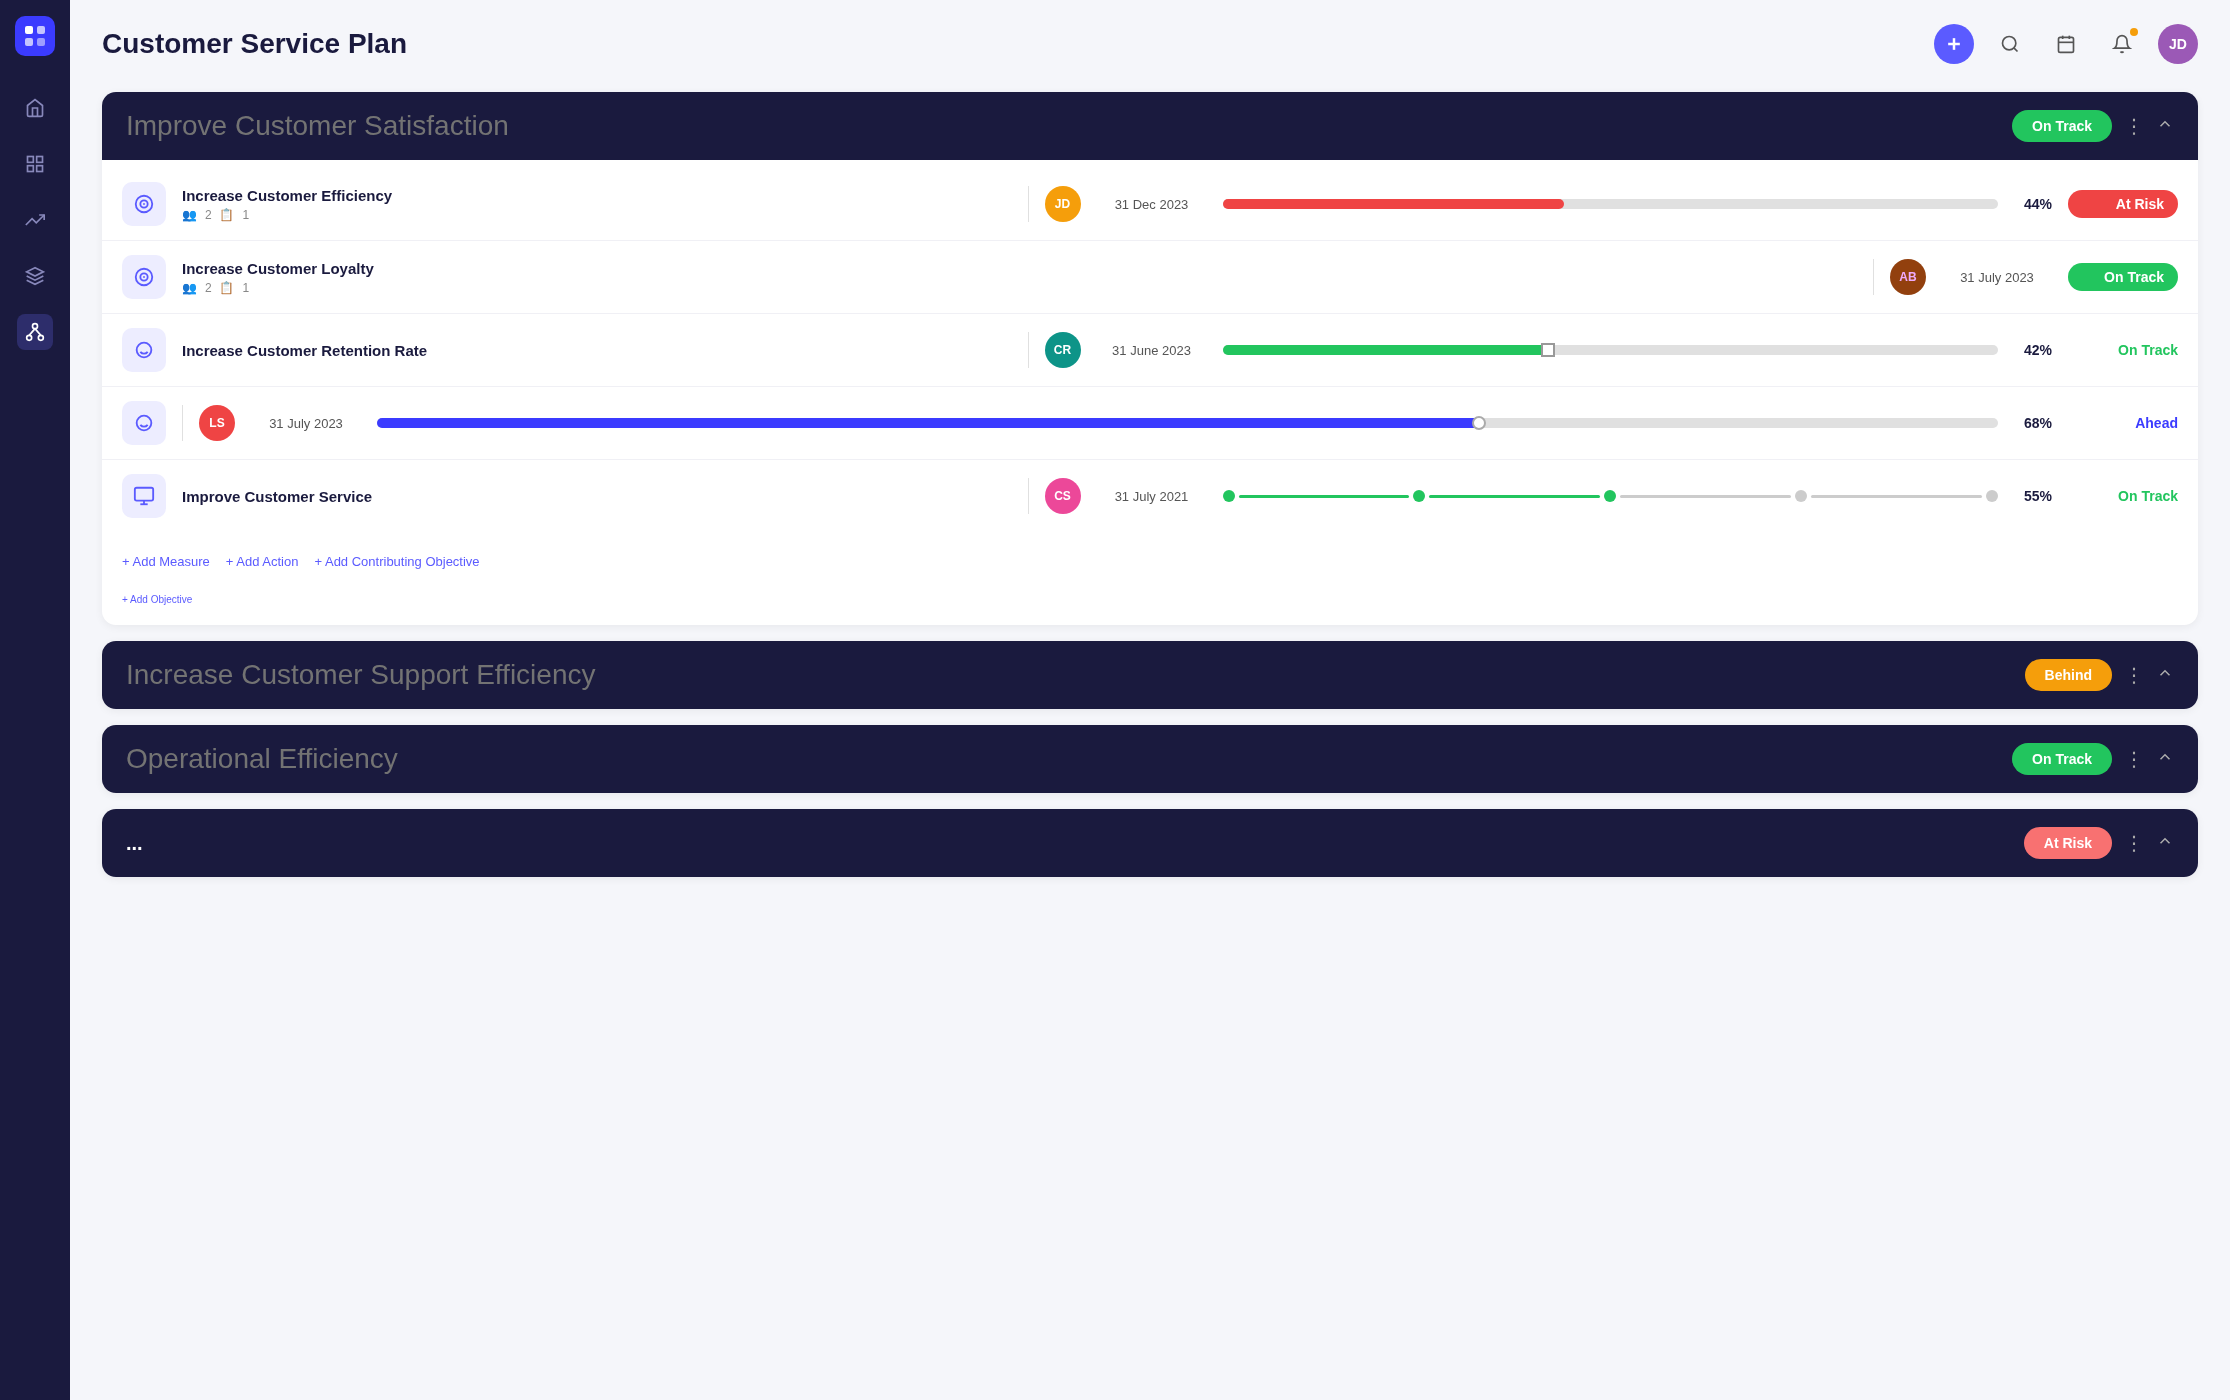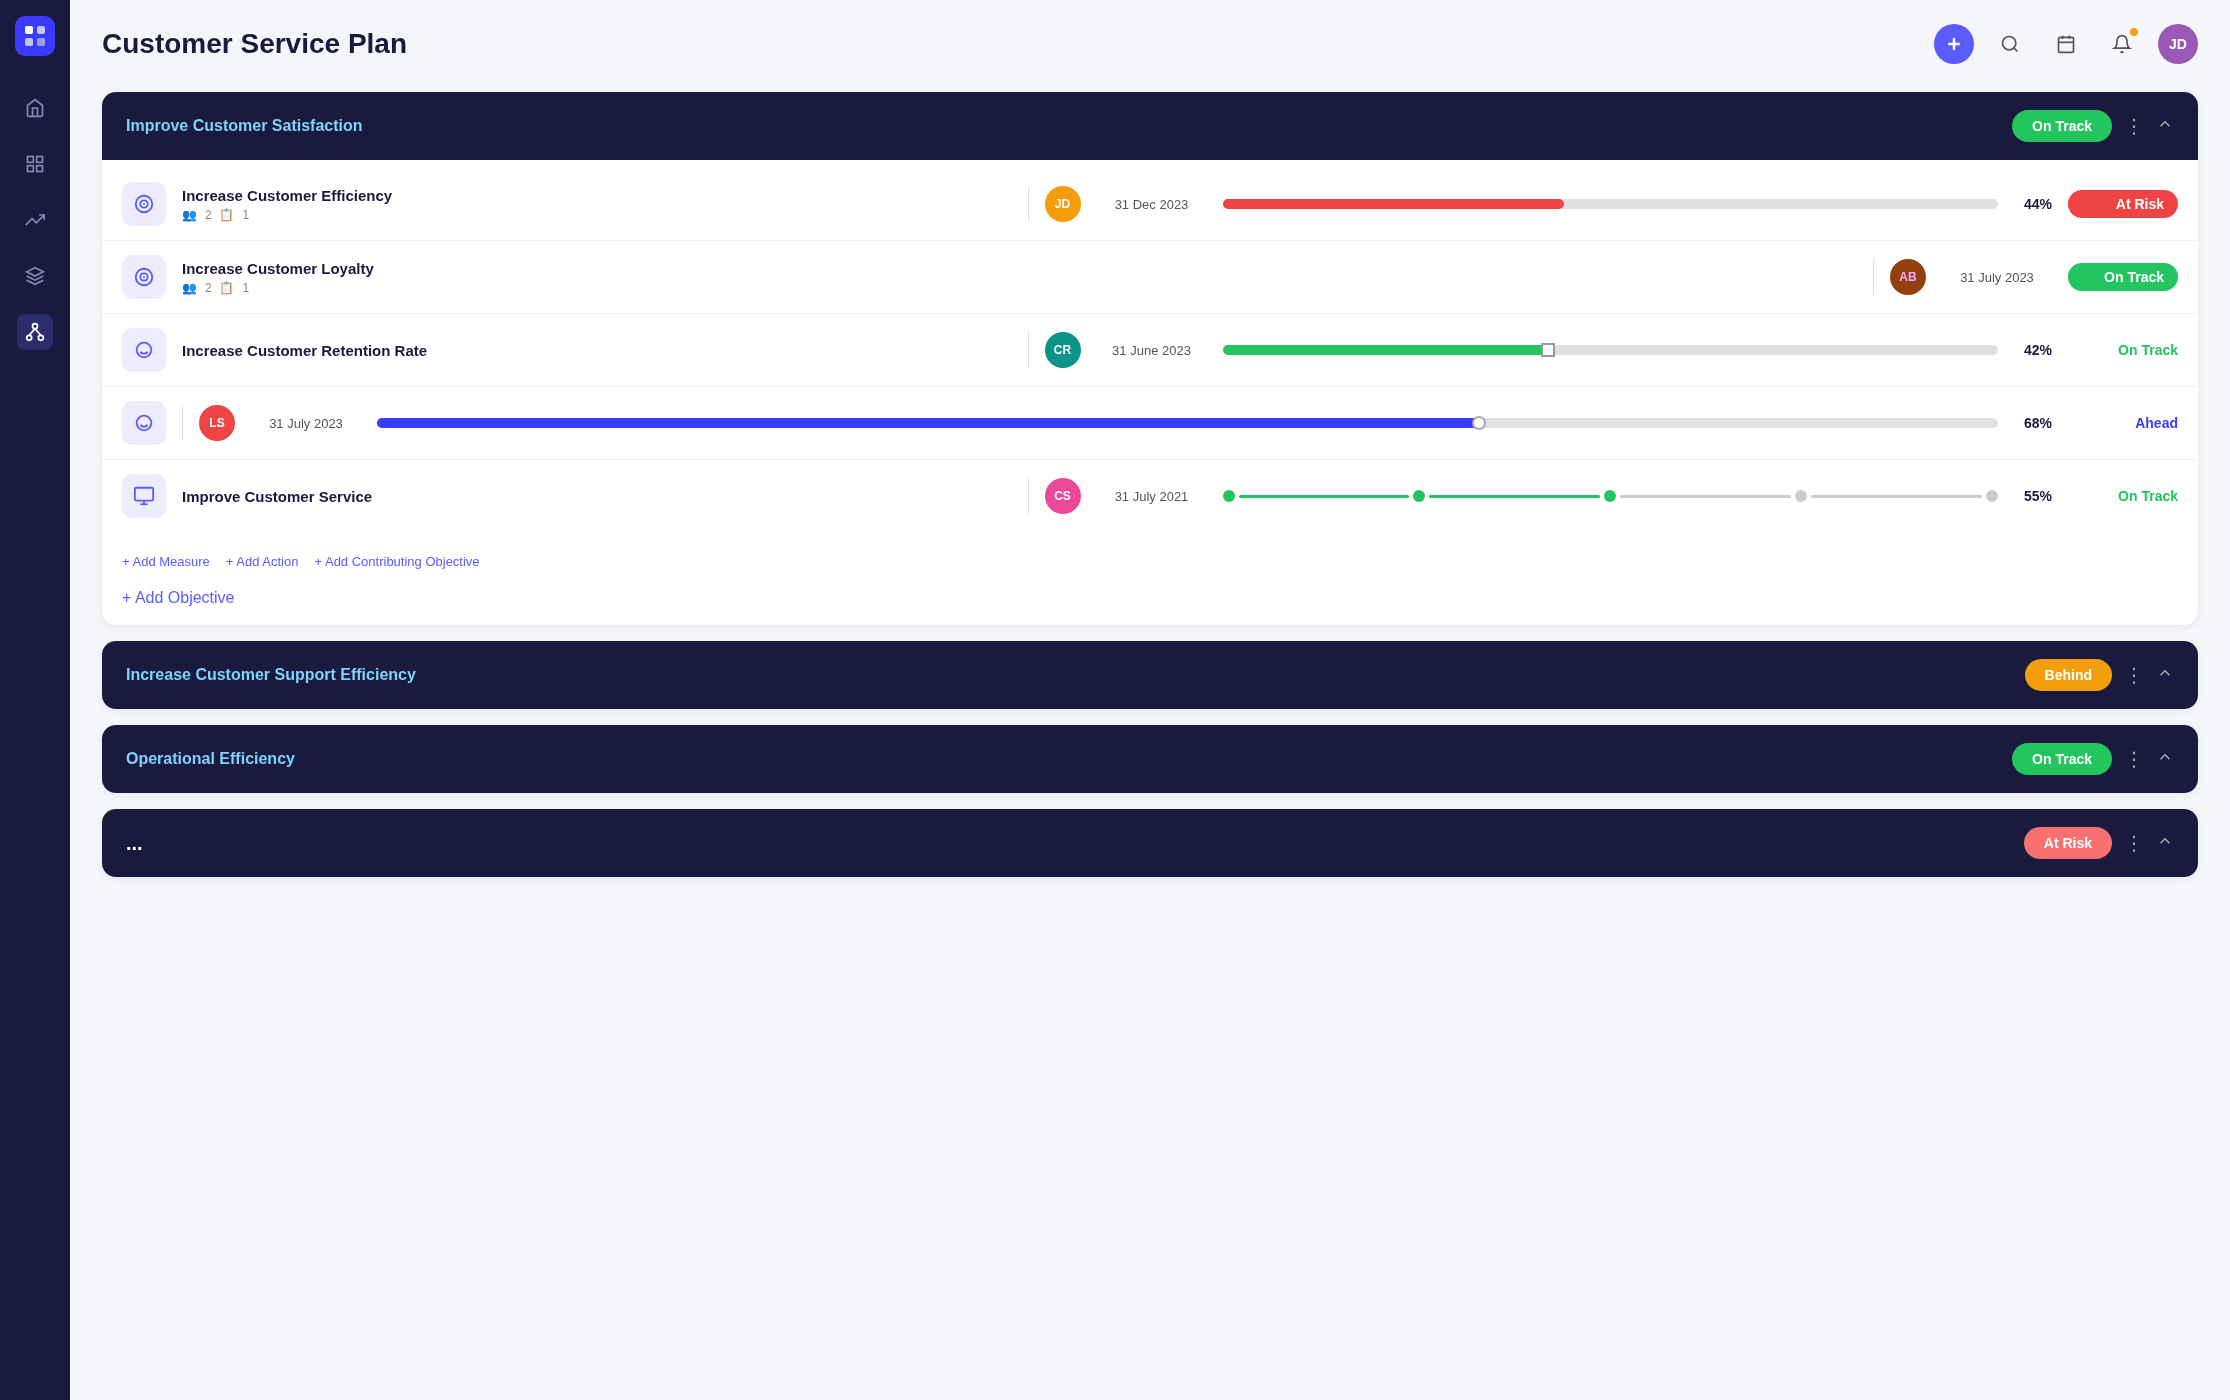--- a/index.html
+++ b/index.html
@@ -79,7 +79,7 @@
       align-items: center;
       justify-content: space-between;
     }
-    .objective-header-title { color: #7dd3fc; font-size: 16px; font-weight: 700; }
+    .objective-header-title { color: #737373; font-size: 28px; font-weight: 400; }
     .objective-header-right { display: flex; align-items: center; gap: 12px; }
     .status-badge {
       padding: 8px 20px;

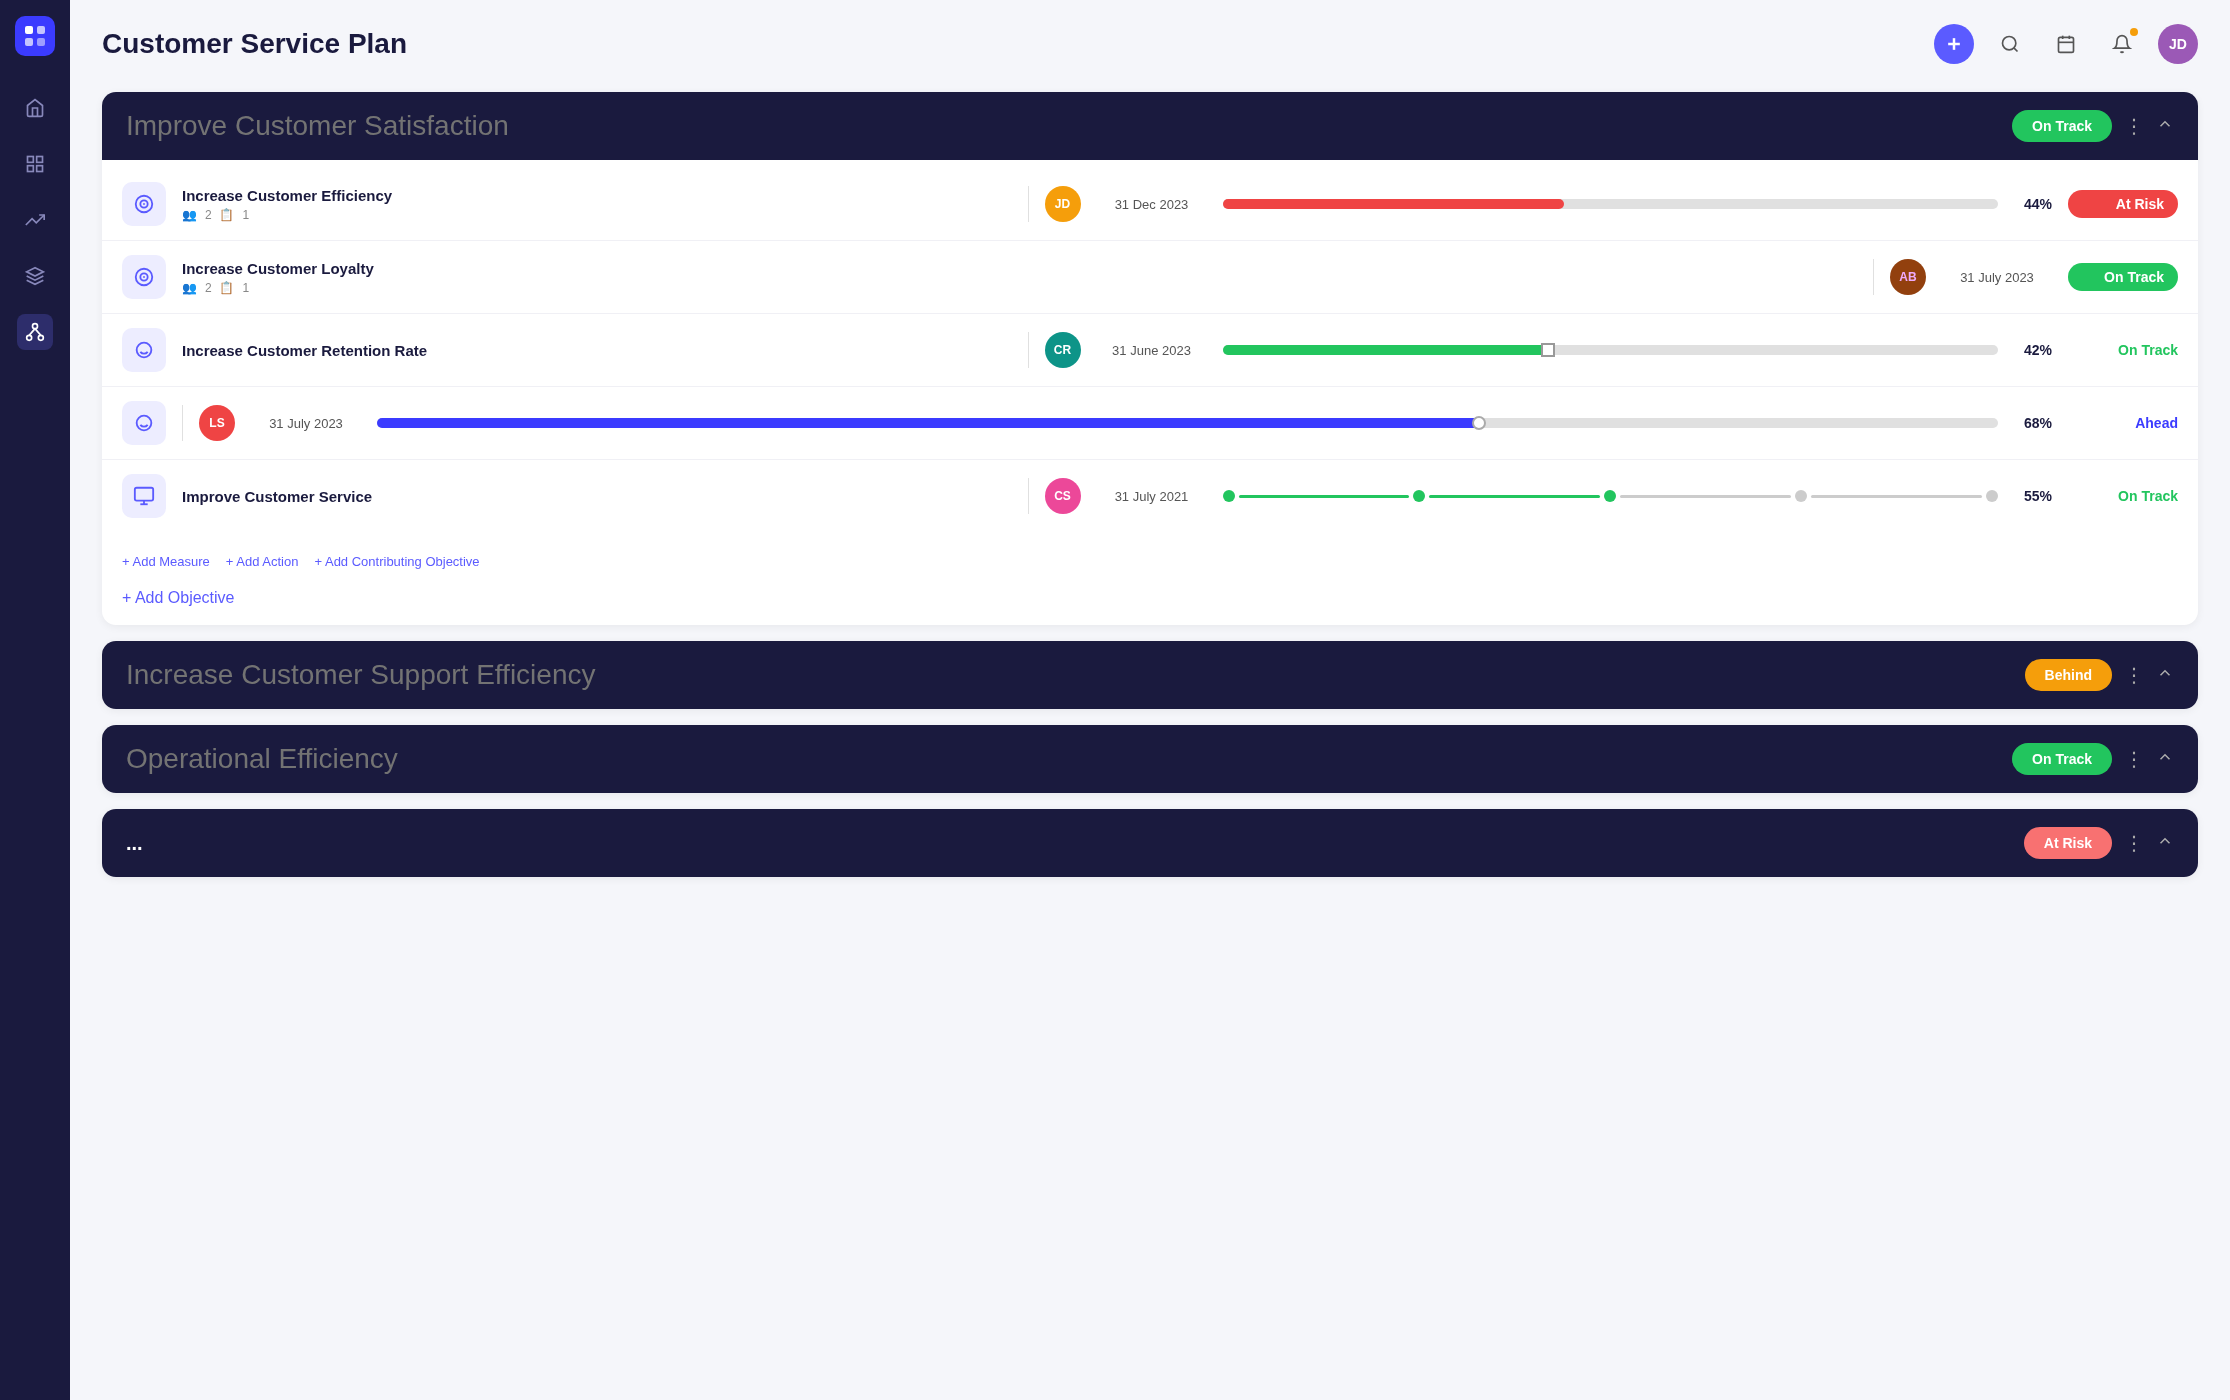--- a/index.html
+++ b/index.html
@@ -152,7 +152,7 @@
     .add-objective-row {
       padding: 12px 20px 18px;
     }
-    .add-objective-link { font-size: 16px; color: #5b5bff; font-weight: 500; cursor: pointer; }
+    .add-objective-link { font-size: 10px; color: #5b5bff; font-weight: 500; cursor: pointer; }
 
     .separator-line { width: 1px; height: 36px; background: #e0e0e0; flex-shrink: 0; }
 

